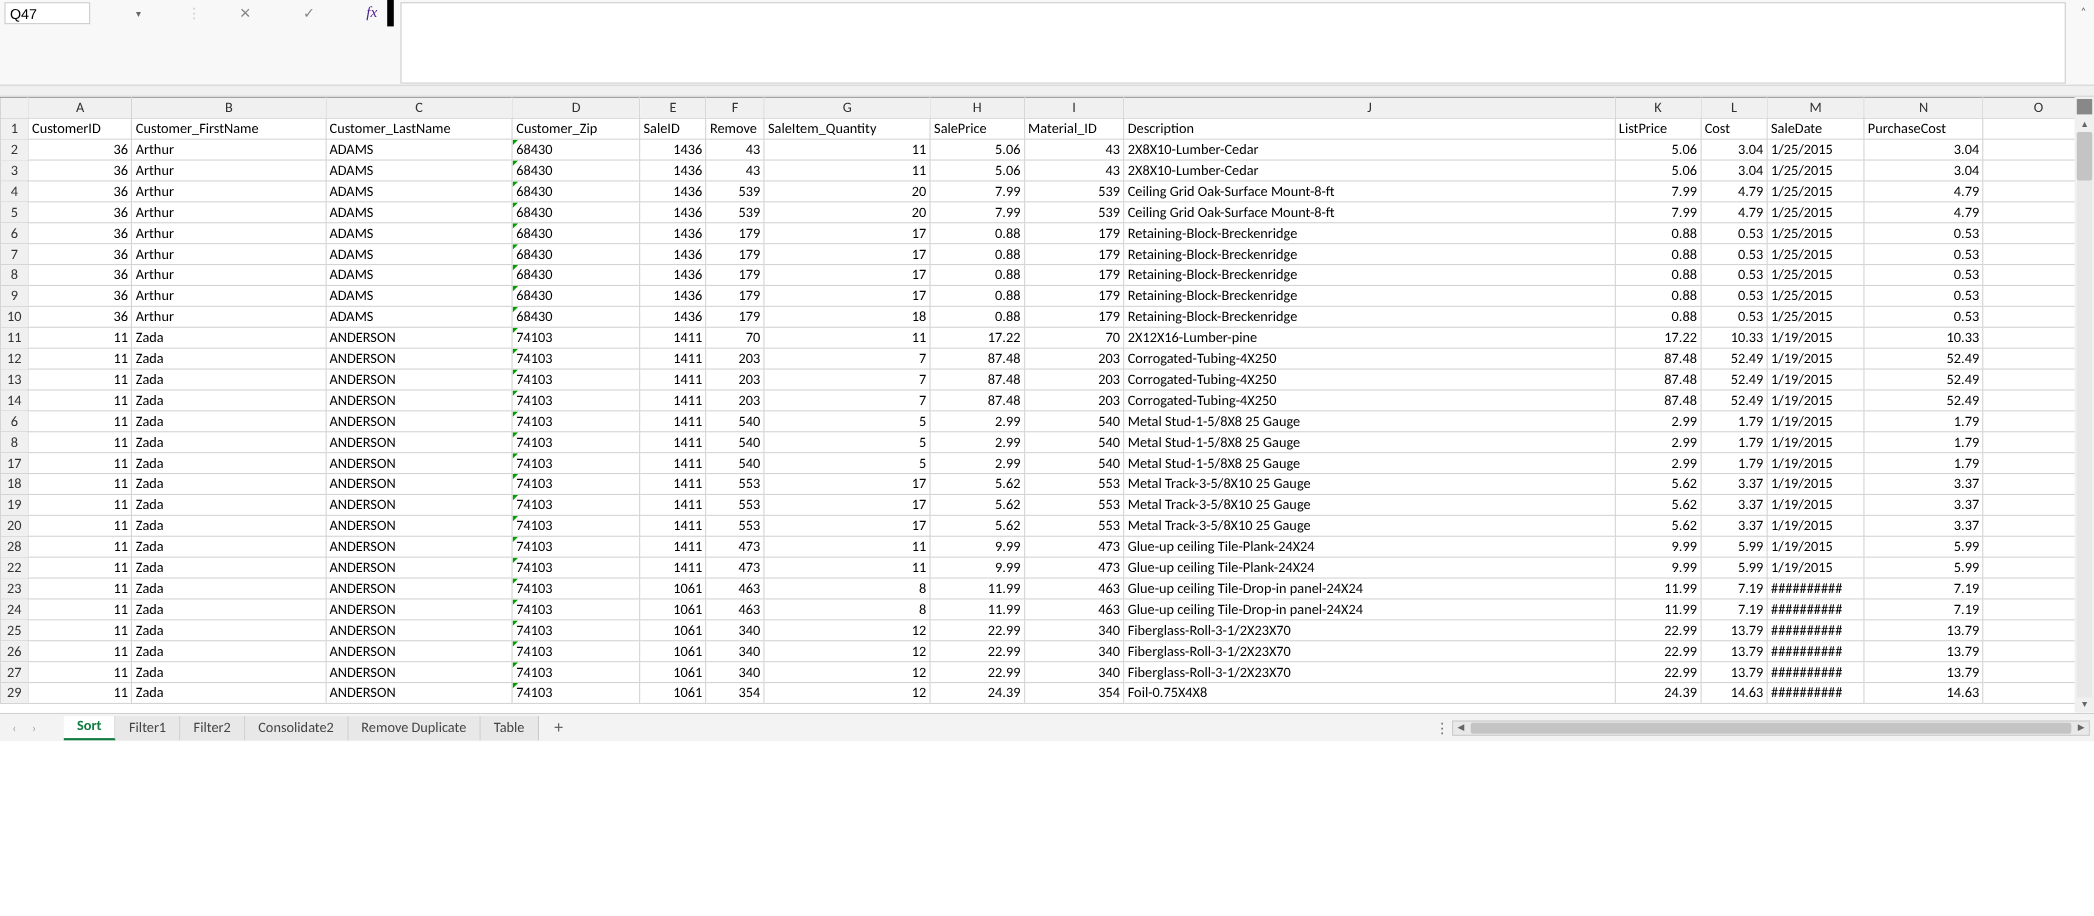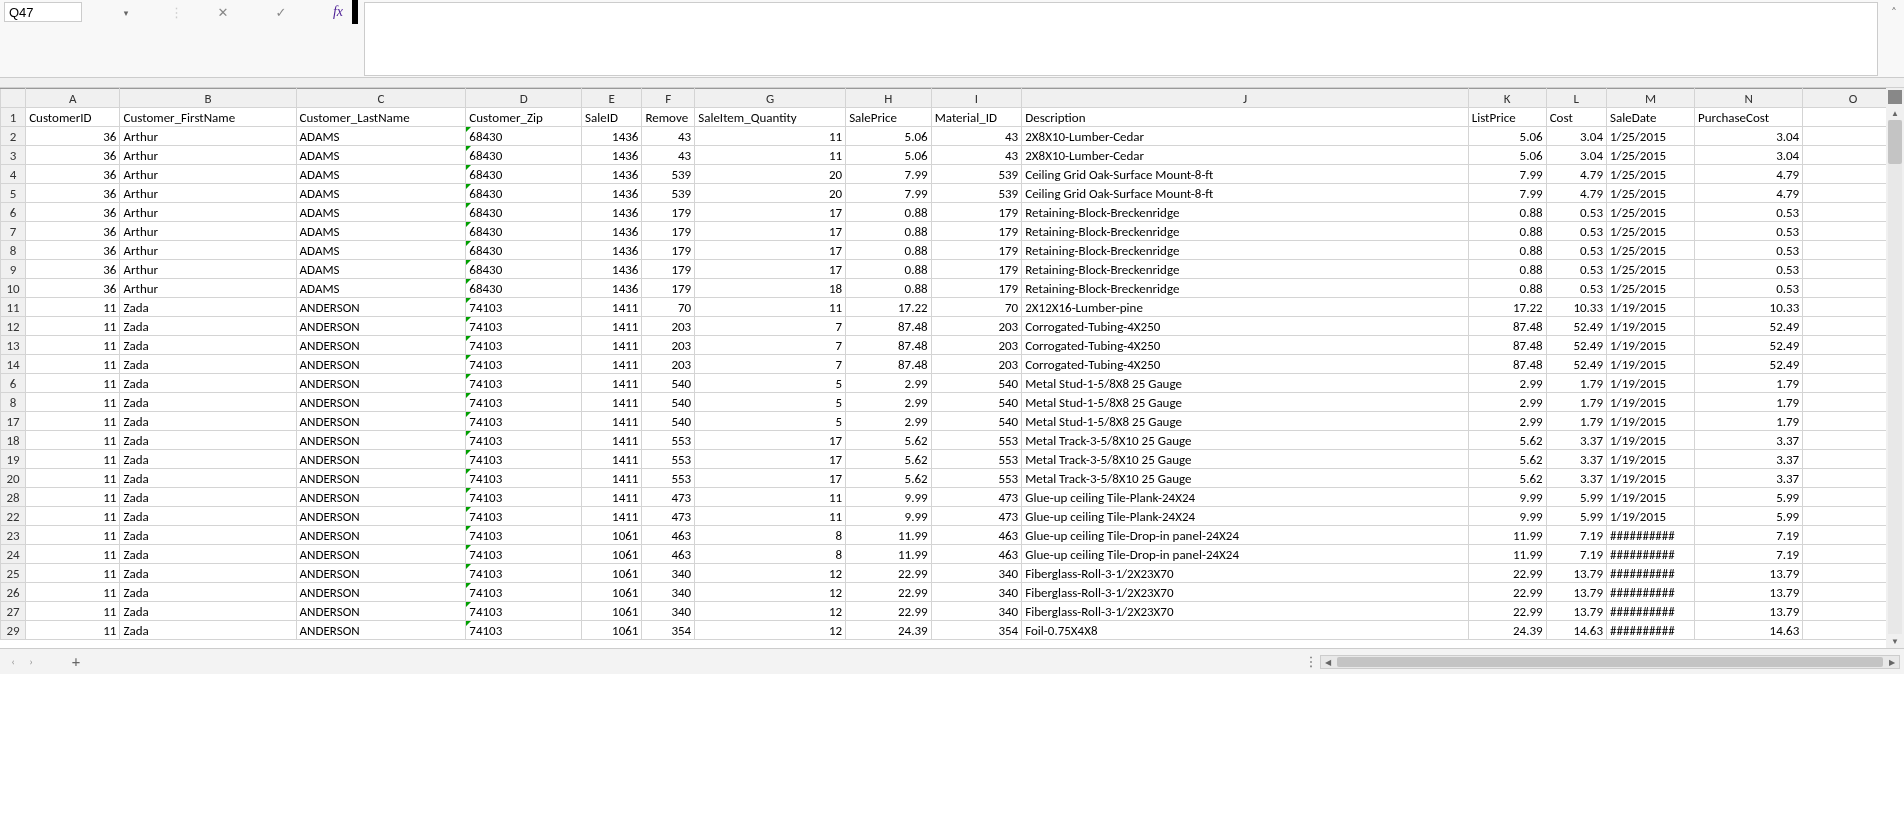--- a/index.html
+++ b/index.html
@@ -629,6 +629,14 @@
   <div class="tab-nav">‹</div>
   <div class="tab-nav">›</div>
   <div class="tab-sep"></div>
+  <div id="tabs" style="display:flex">
+      <div class="tab active">Sort</div>
+      <div class="tab">Filter1</div>
+      <div class="tab">Filter2</div>
+      <div class="tab">Consolidate2</div>
+      <div class="tab">Remove Duplicate</div>
+      <div class="tab">Table</div>
+    </div>
   <div class="tab-add">+</div>
   <div class="tab-flex"></div>
   <div class="menu-dots">⋮</div>

